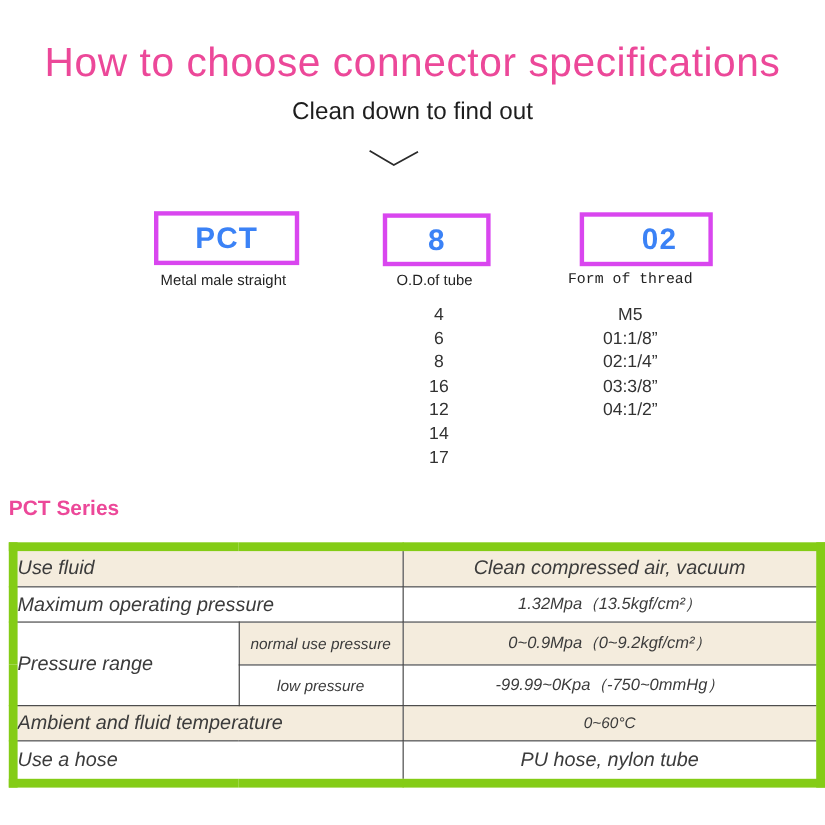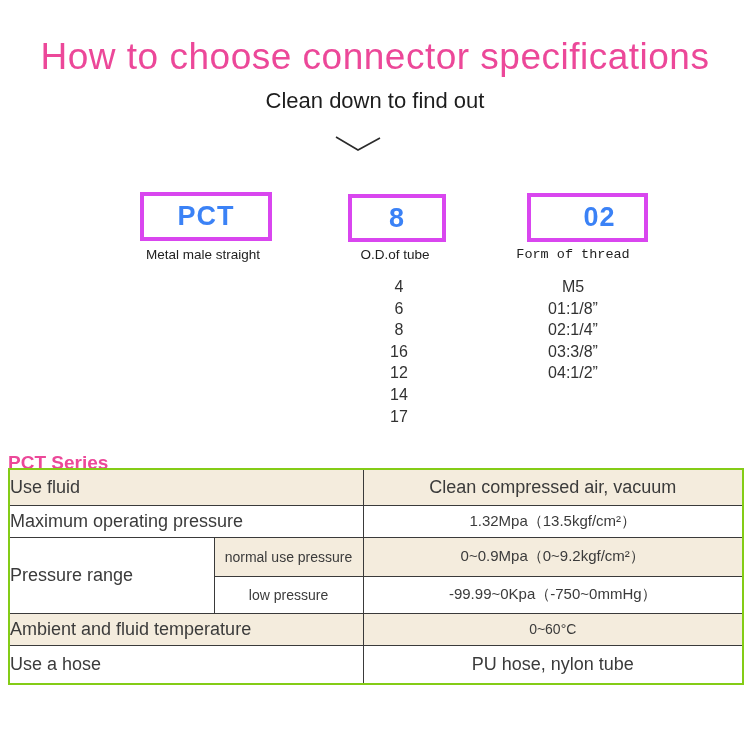--- a/index.html
+++ b/index.html
@@ -40,9 +40,10 @@
     position:absolute; left:8px; top:452px; font-size:19px; font-weight:bold; color:#ec4899;
   }
   table.spec {
-    position:absolute; left:8px; top:468px; width:734px;
+    position:absolute; left:8px; top:493px; width:734px;
     border-collapse:collapse; table-layout:fixed;
-    border:2px solid #84cc16;
+    border:8px solid #84cc16;
+    font-style:italic;
   }
   table.spec td {
     border:1px solid #3a3a3a; color:#3b3b3b; padding:0; overflow:hidden;

